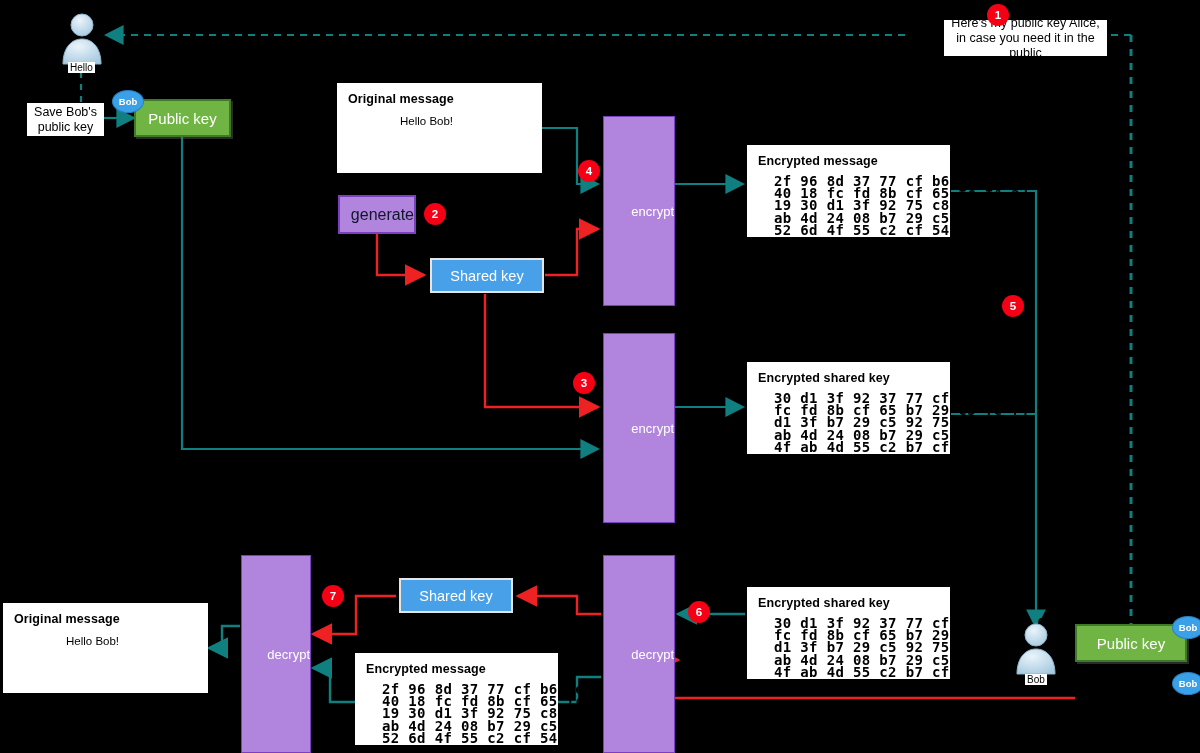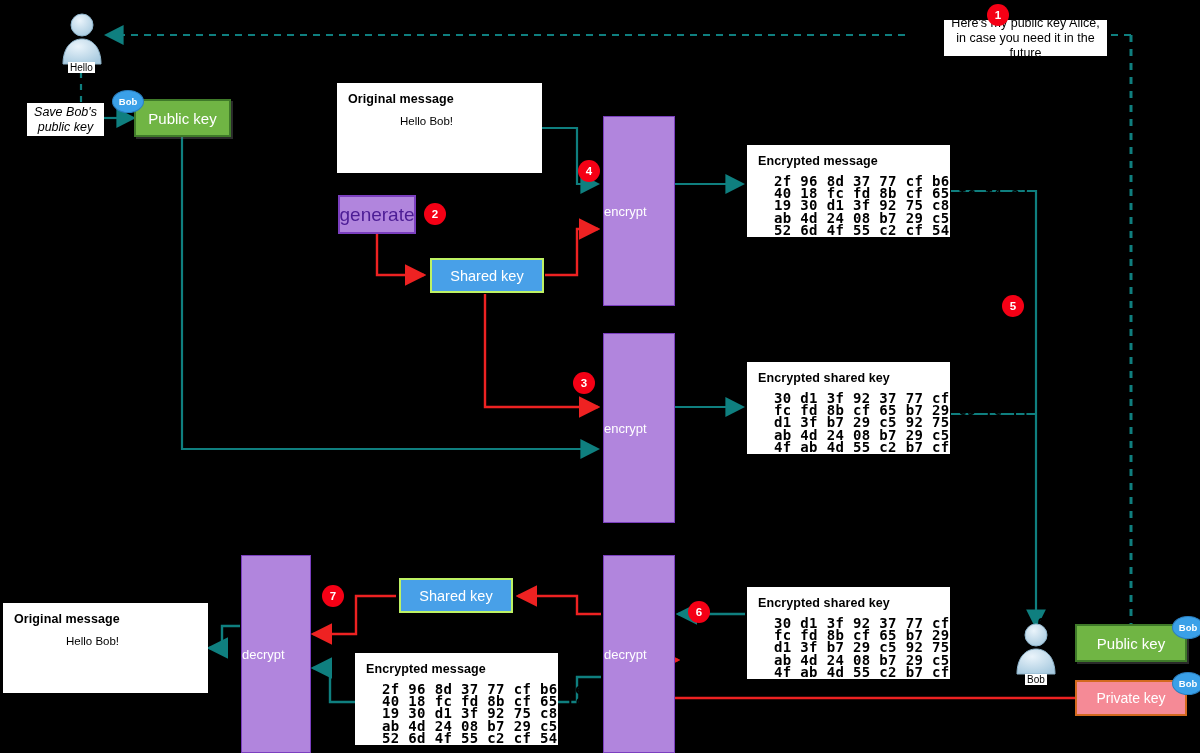--- a/index.html
+++ b/index.html
@@ -118,7 +118,7 @@
   <div class="note box" style="left:944px;top:20px;width:163px;height:36px;">
     <div>
       <div>Here's my public key Alice,</div>
-      <div>in case you need it in the future</div>
+      <div>in case you need it in the public</div>
     </div>
   </div>
   <div class="step" style="left:987px;top:4px;">1</div>

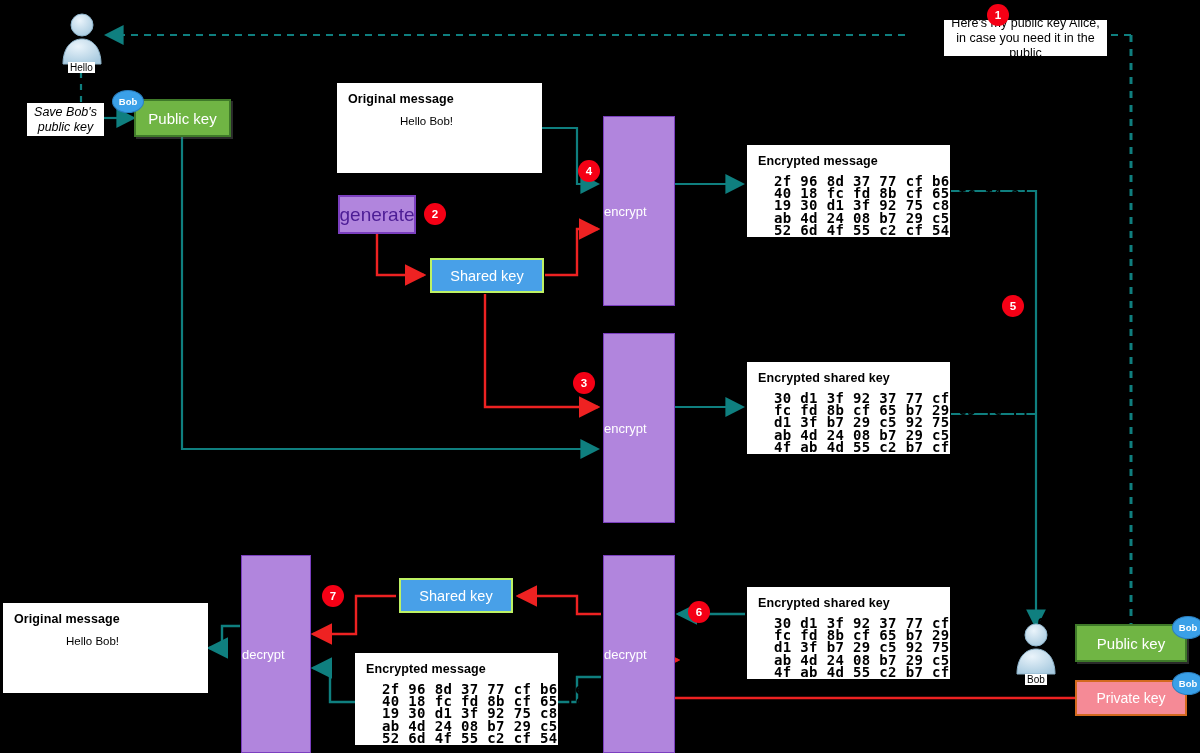--- a/index.html
+++ b/index.html
@@ -123,7 +123,7 @@
   </div>
   <div class="step" style="left:987px;top:4px;">1</div>
 
-  <div class="note box" style="left:27px;top:103px;width:77px;height:33px;font-style:italic;">
+  <div class="note box" style="left:27px;top:103px;width:77px;height:33px;">
     <div>
       <div>Save Bob's</div>
       <div>public key</div>

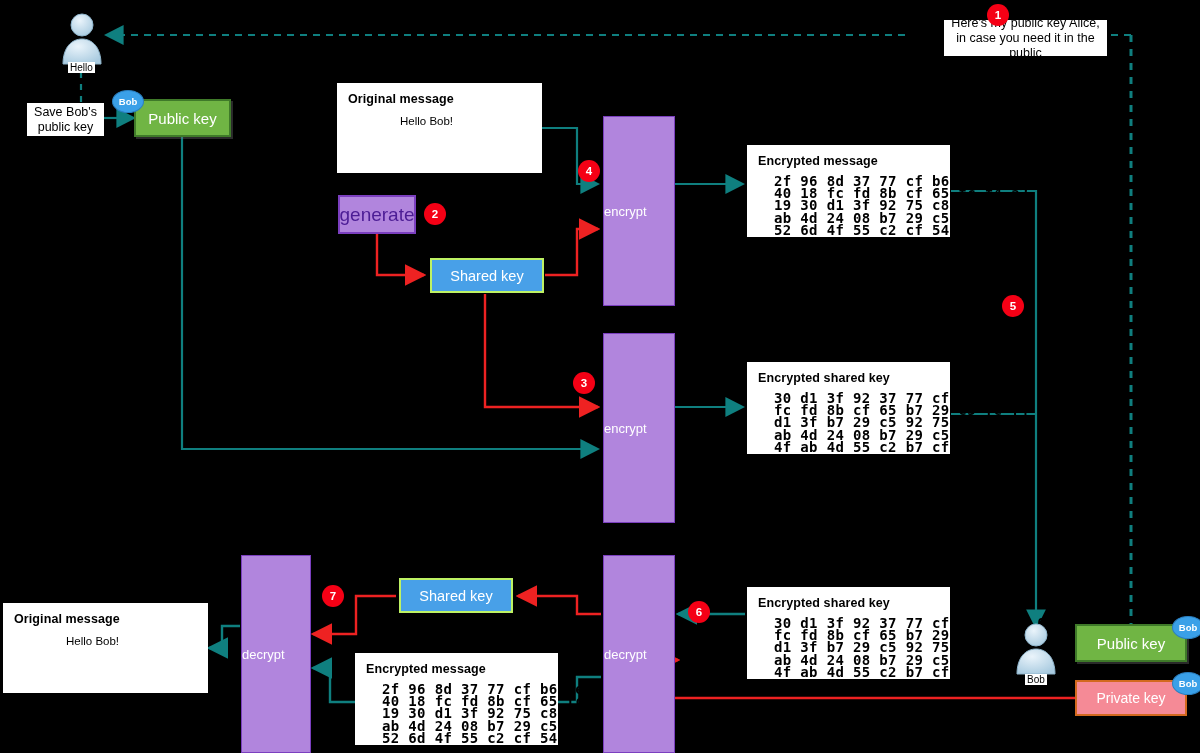--- a/index.html
+++ b/index.html
@@ -23,8 +23,8 @@
   .proc{background:#b185dd;border:1px solid #7b3fbf;color:#fff;display:flex;align-items:center;
         justify-content:flex-start;font-size:13px;}
 
-  .gen{background:#b185dd;border:2px solid #7b3fbf;color:#4c1d95;display:flex;align-items:center;
-       justify-content:center;font-size:19px;}
+  .gen{background:#b185dd;border:2px solid #7b3fbf;color:#0f172a;display:flex;align-items:center;
+       justify-content:flex-end;font-size:16px;}
 
   .shared{background:#48a0e8;border:2px solid #bef264;color:#fff;display:flex;align-items:center;
           justify-content:center;font-size:14.5px;}

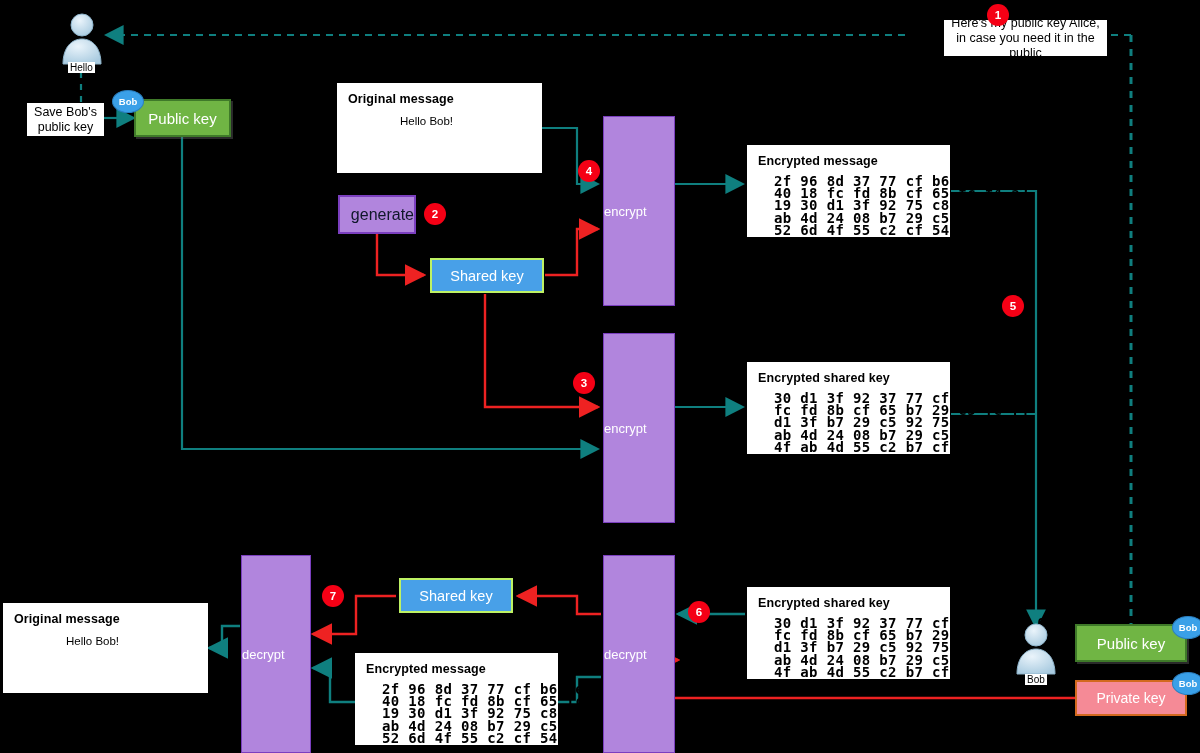--- a/index.html
+++ b/index.html
@@ -21,7 +21,7 @@
 
   
   .proc{background:#b185dd;border:1px solid #7b3fbf;color:#fff;display:flex;align-items:center;
-        justify-content:flex-start;font-size:13px;}
+        justify-content:flex-end;font-size:13px;}
 
   .gen{background:#b185dd;border:2px solid #7b3fbf;color:#0f172a;display:flex;align-items:center;
        justify-content:flex-end;font-size:16px;}

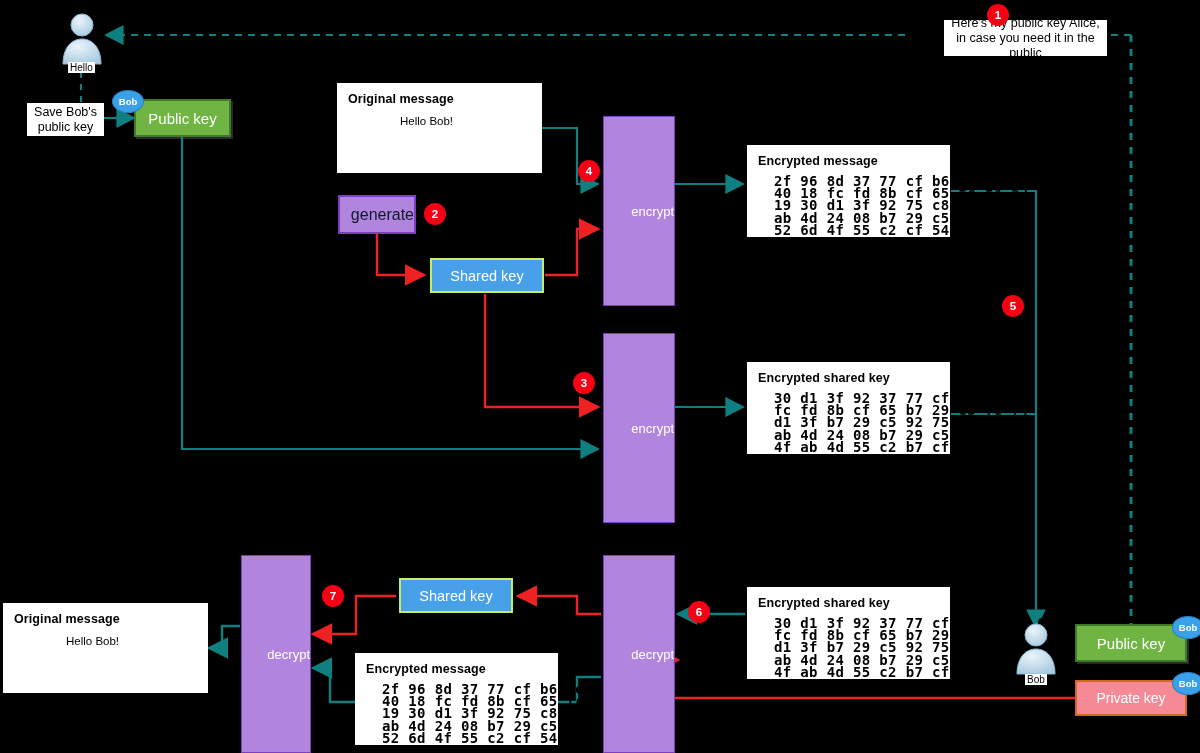--- a/index.html
+++ b/index.html
@@ -26,7 +26,7 @@
   .gen{background:#b185dd;border:2px solid #7b3fbf;color:#0f172a;display:flex;align-items:center;
        justify-content:flex-end;font-size:16px;}
 
-  .shared{background:#48a0e8;border:2px solid #bef264;color:#fff;display:flex;align-items:center;
+  .shared{background:#48a0e8;border:2px solid #e5e5e5;color:#fff;display:flex;align-items:center;
           justify-content:center;font-size:14.5px;}
 
   .pubkey{background:#70b544;border:2px solid #3f7a29;color:#fff;display:flex;align-items:center;

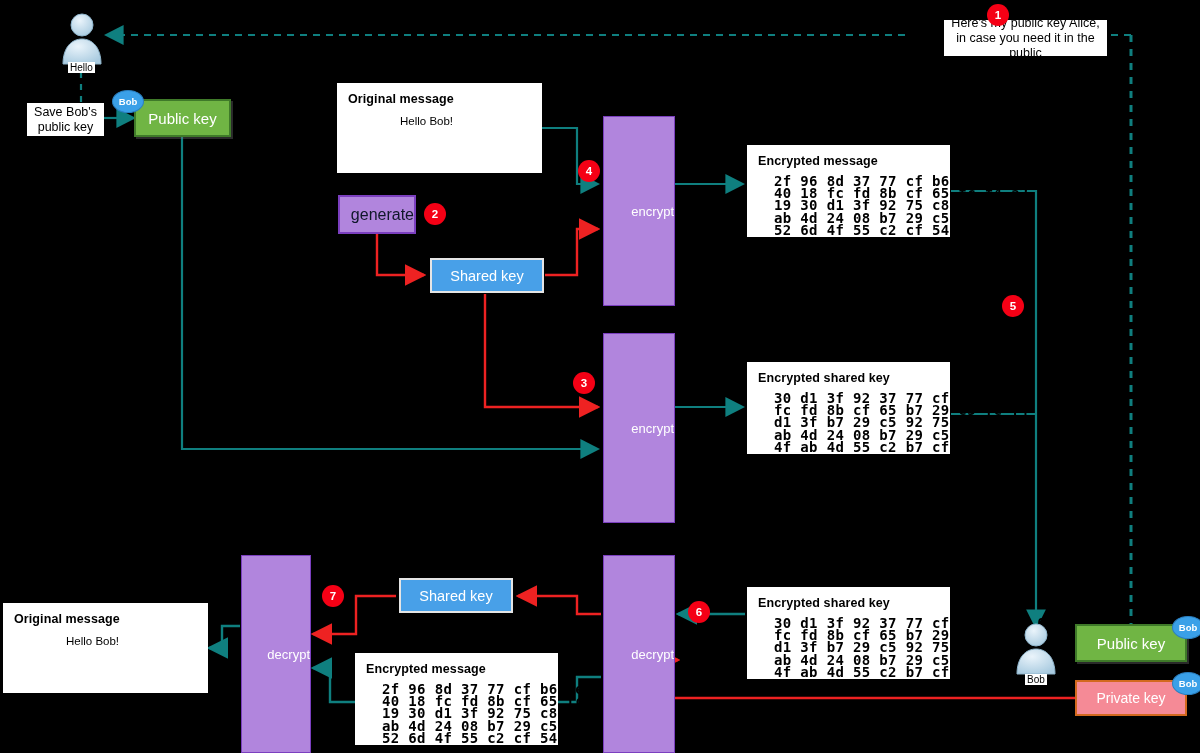--- a/index.html
+++ b/index.html
@@ -233,9 +233,6 @@
   </div>
   <div class="badge" style="left:1172px;top:616px;">Bob</div>
 
-  <div class="privkey box" style="left:1075px;top:680px;width:112px;height:36px;">
-    <span>Private key</span>
-  </div>
   <div class="badge" style="left:1172px;top:672px;">Bob</div>
 
 </div>

